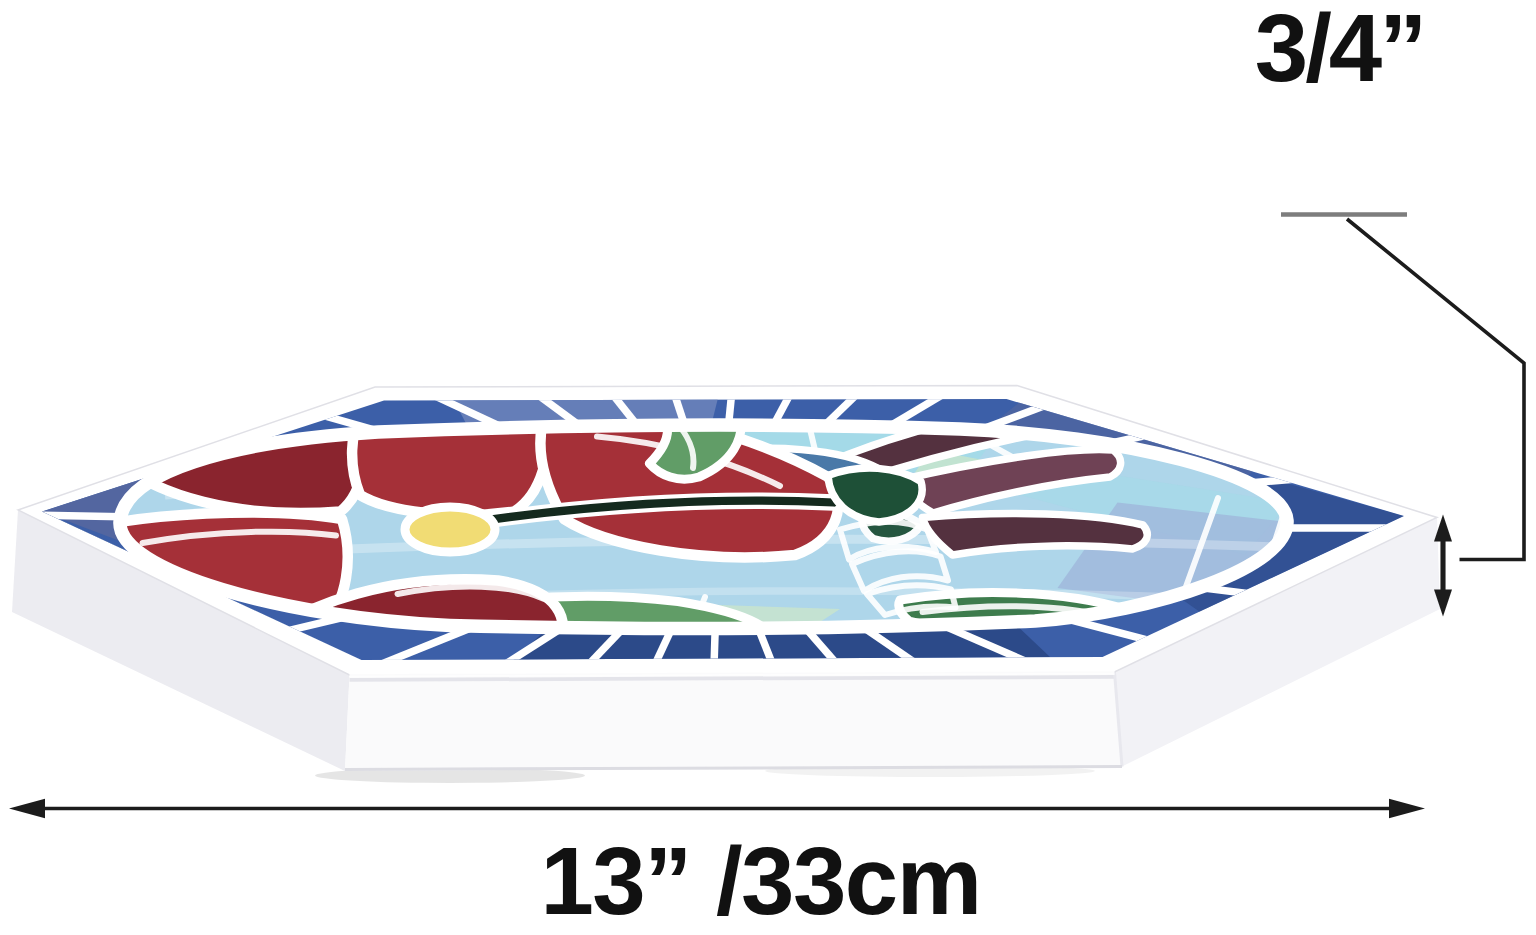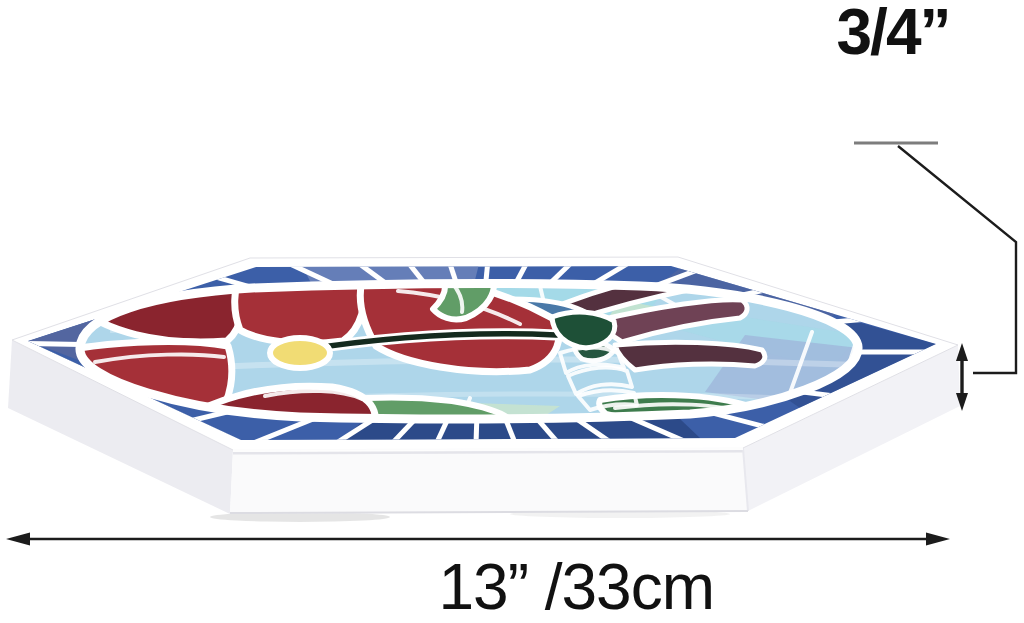--- a/index.html
+++ b/index.html
@@ -45,8 +45,8 @@
   .dim-thickness{position:absolute;left:812px;top:-6px;width:162px;text-align:center;
     font-weight:bold;font-size:64px;line-height:77px;letter-spacing:-2px;
     color:var(--text-black,#111);}
-  .dim-width{position:absolute;left:300px;top:551px;width:414px;text-align:right;
-    font-weight:normal;font-size:64px;line-height:72px;letter-spacing:-1px;
+  .dim-width{position:absolute;left:300px;top:551px;width:414px;text-align:center;
+    font-weight:bold;font-size:64px;line-height:72px;letter-spacing:-1px;
     color:var(--text-black,#111);white-space:nowrap;}
 </style>
 </head>

